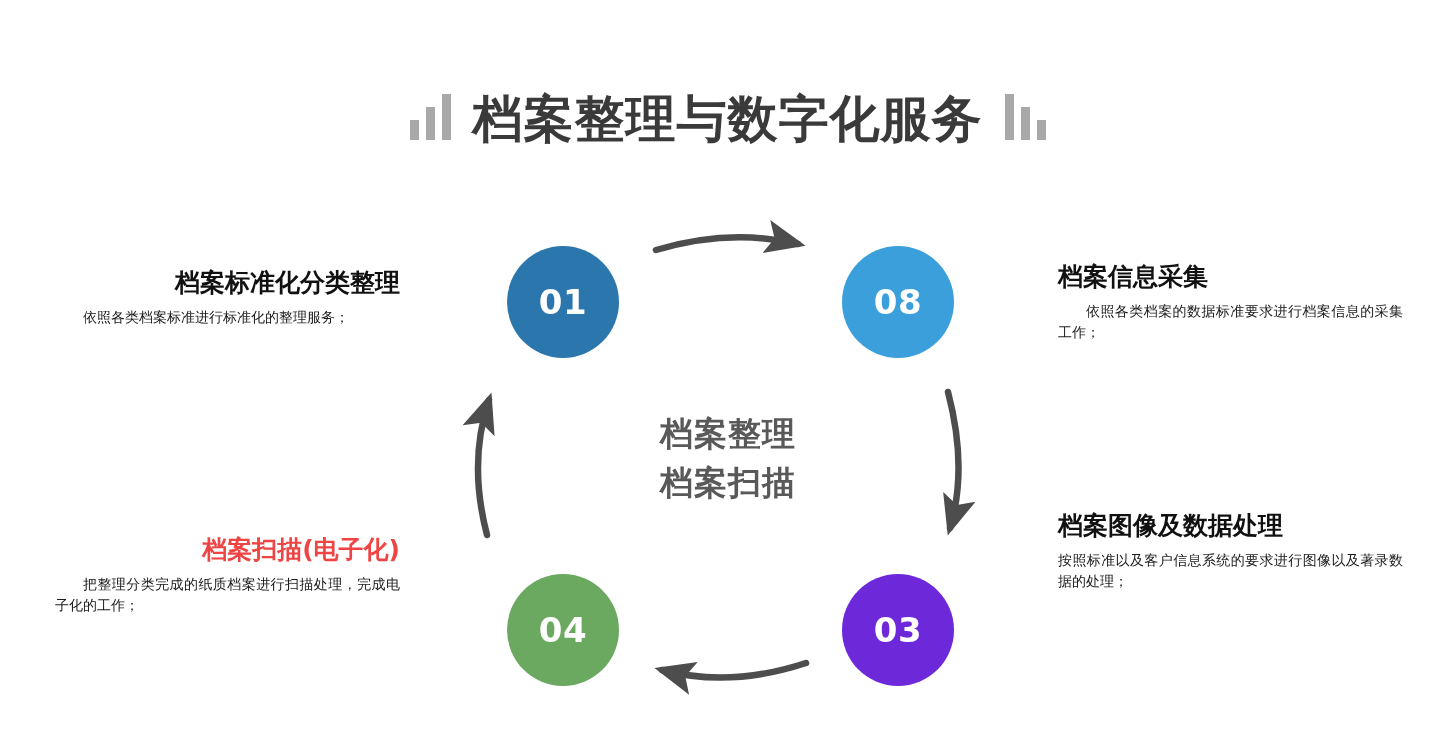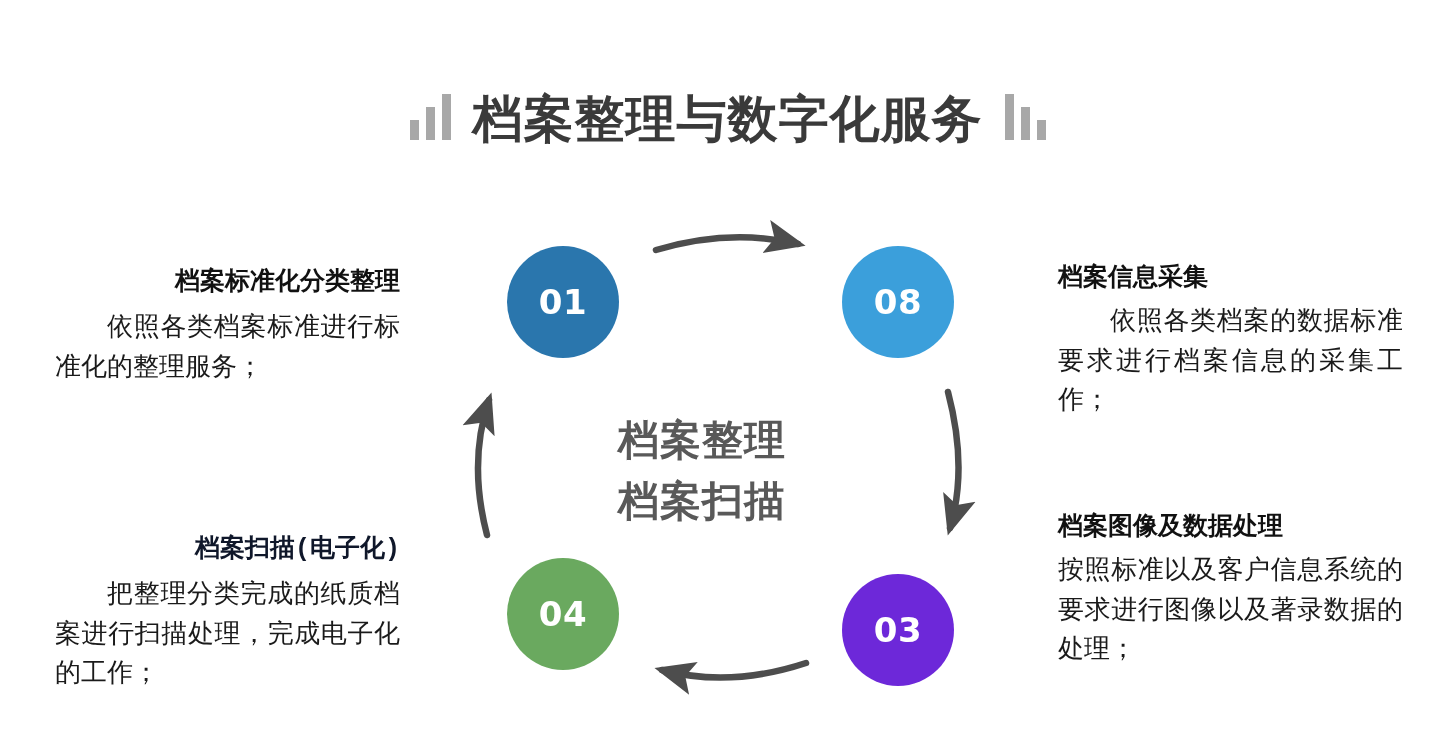--- a/index.html
+++ b/index.html
@@ -116,7 +116,7 @@
     text-justify: inter-character;
   }
   .block.left  { left: 55px; }
-  .block.left .head { text-align: right; font-family: Liberation Mono, monospace; }
+  .block.left .head { text-align: right; }
   .block.right { left: 1058px; }
   .block.right .head { text-align: left; }
 

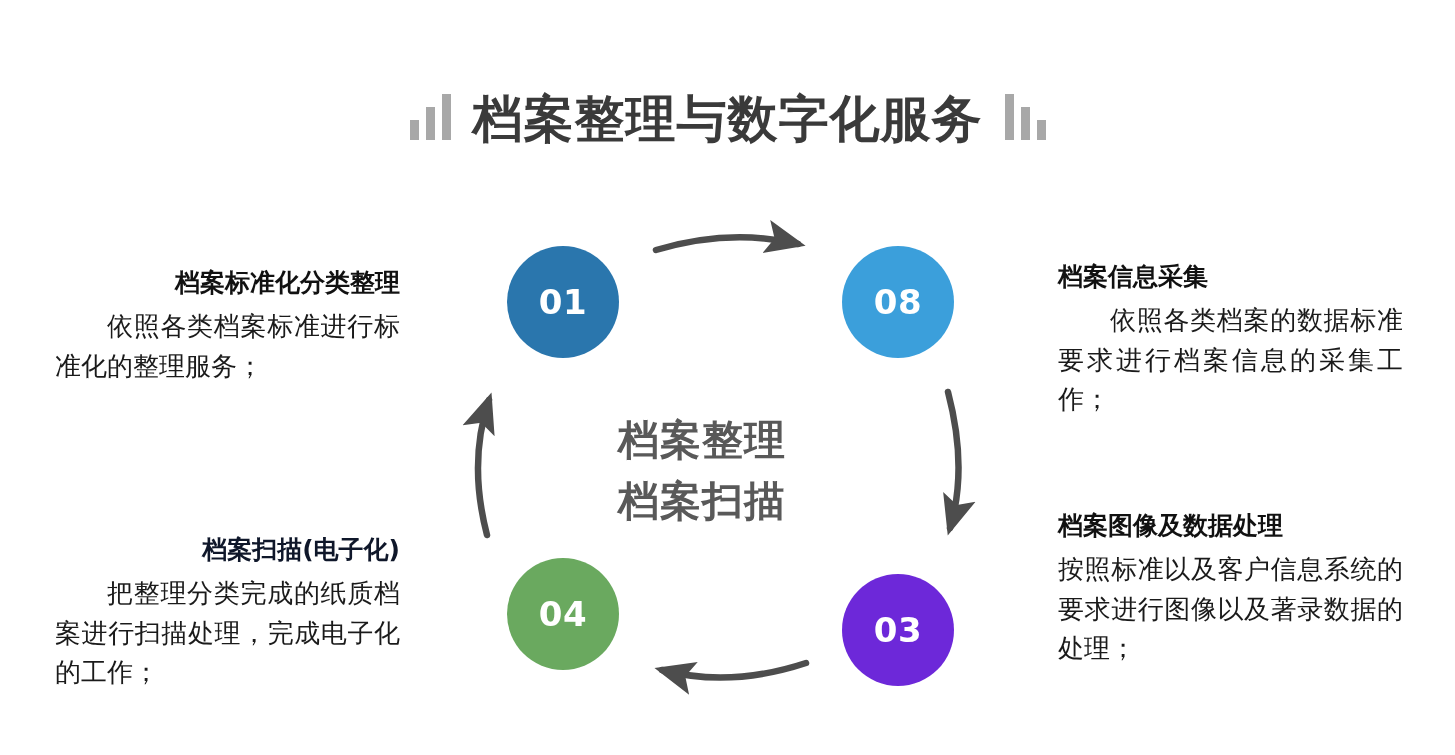--- a/index.html
+++ b/index.html
@@ -108,7 +108,7 @@
     margin-bottom: 9px;
   }
   .block .body {
-    font-size: 26px;
+    font-size: 14px;
     color: #1a1a1a;
     line-height: 1.52;
     text-align: justify;

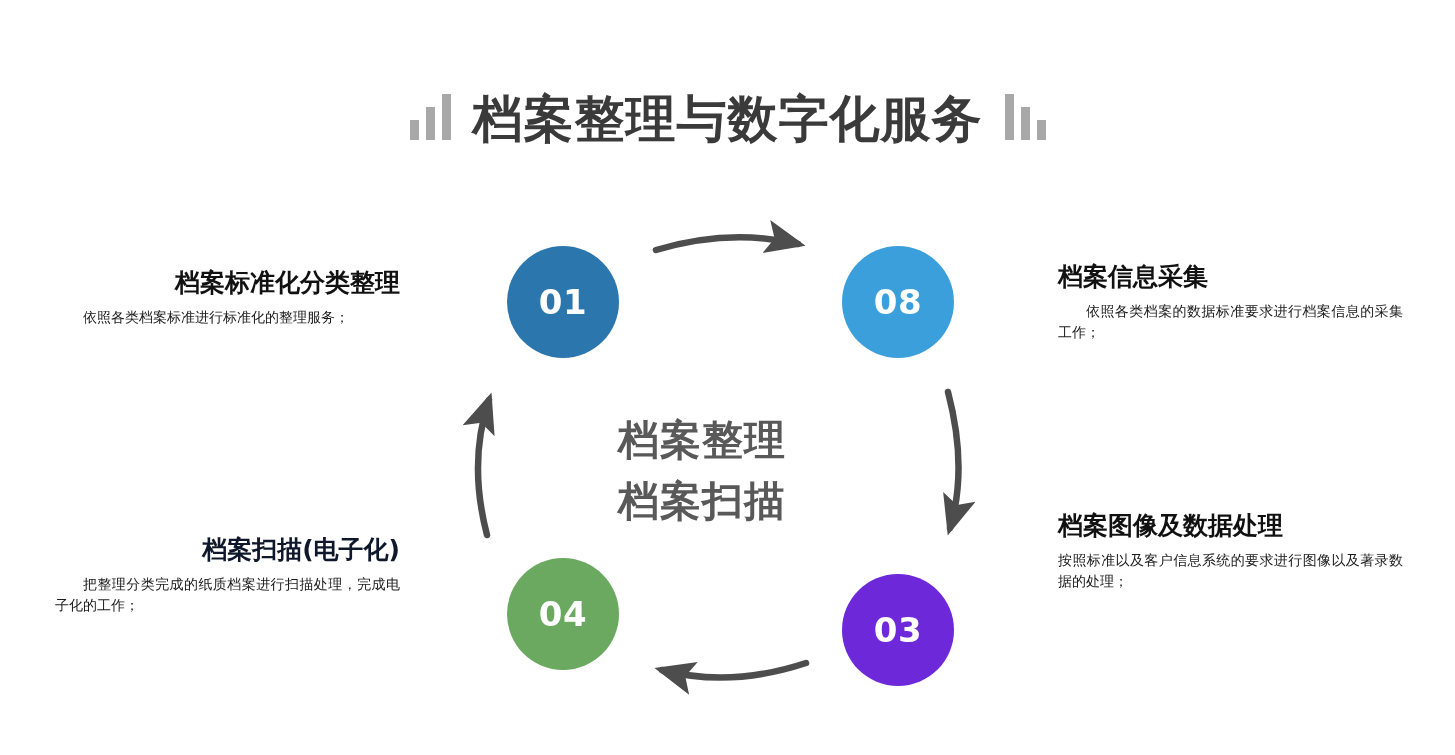--- a/index.html
+++ b/index.html
@@ -76,12 +76,12 @@
   
   .center-label {
     position: absolute;
-    left: 537px;
+    left: 563px;
     top: 410px;
     width: 330px;
     text-align: center;
     color: #595959;
-    font-size: 41px;
+    font-size: 33px;
     font-weight: bold;
     line-height: 1.48;
     letter-spacing: 1px;

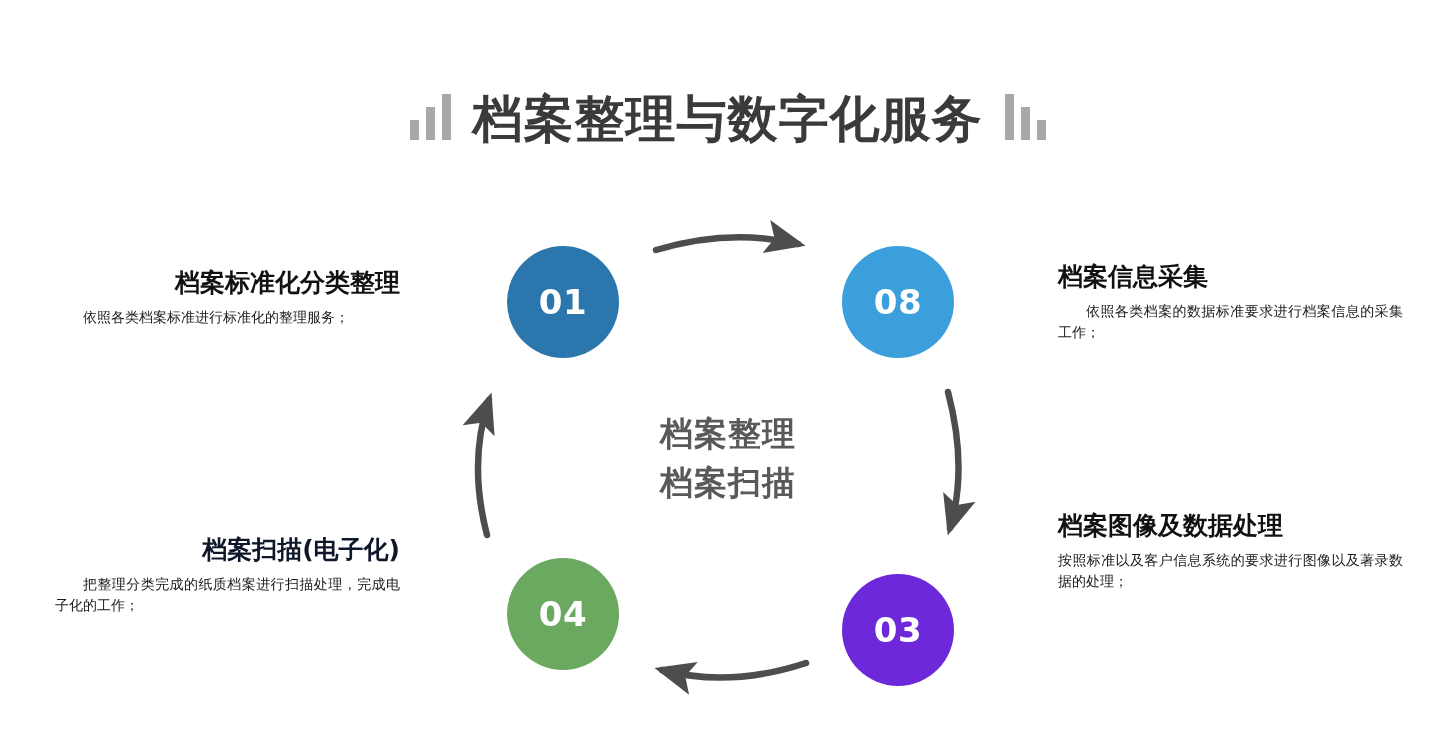--- a/index.html
+++ b/index.html
@@ -190,7 +190,7 @@
   </div>
 
   <div class="block left" id="block-04">
-    <div class="head" style="color: #0f172a;">档案扫描(电子化)</div>
+    <div class="head" style="color: #ef4444;">档案扫描(电子化)</div>
     <div class="body" style="color: rgb(26, 26, 26);">把整理分类完成的纸质档案进行扫描处理，完成电子化的工作；</div>
   </div>
 

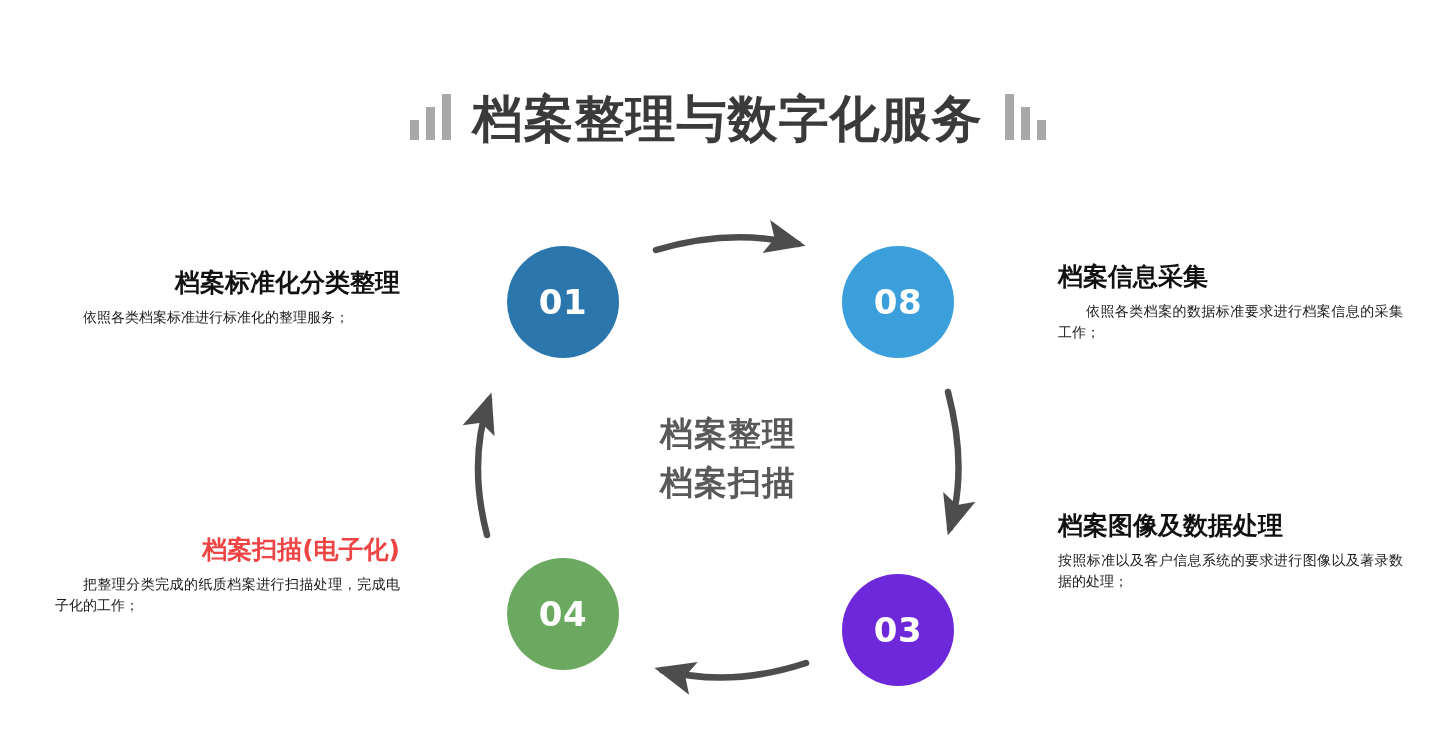--- a/index.html
+++ b/index.html
@@ -71,7 +71,7 @@
   #node-01 { left: 507px; top: 246px; background: #2a76ad; }
   #node-02 { left: 842px; top: 246px; background: #3b9fdb; }
   #node-03 { left: 842px; top: 574px; background: #1ea8ab; }
-  #node-04 { left: 507px; top: 558px; background: #6aa95f; }
+  #node-04 { left: 507px; top: 574px; background: #6aa95f; }
 
   
   .center-label {

